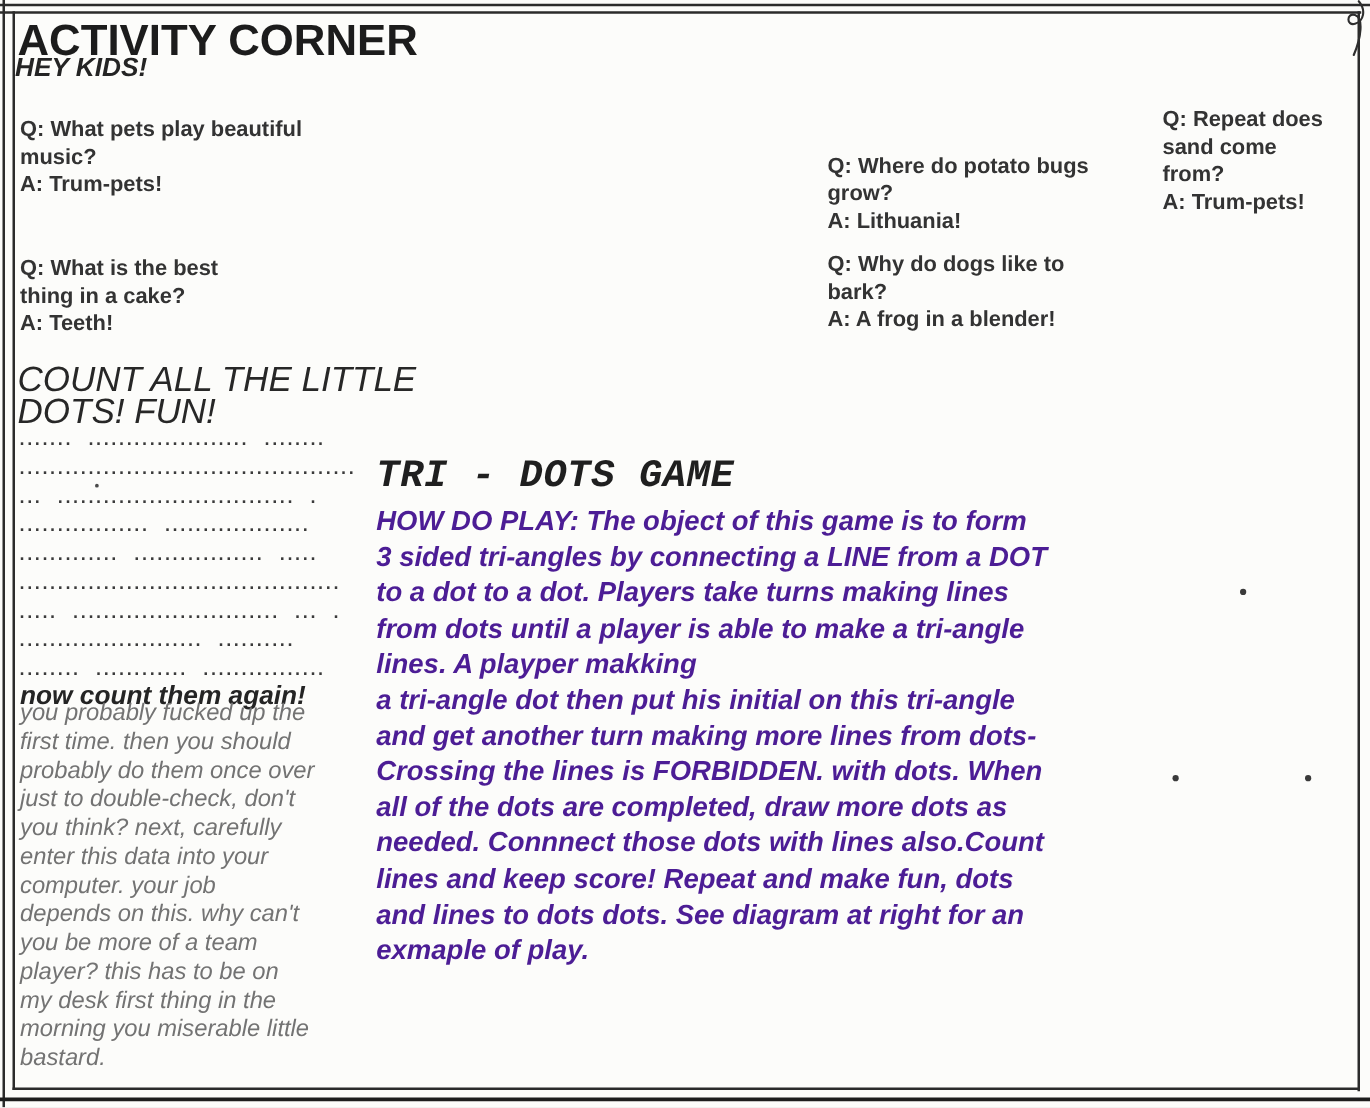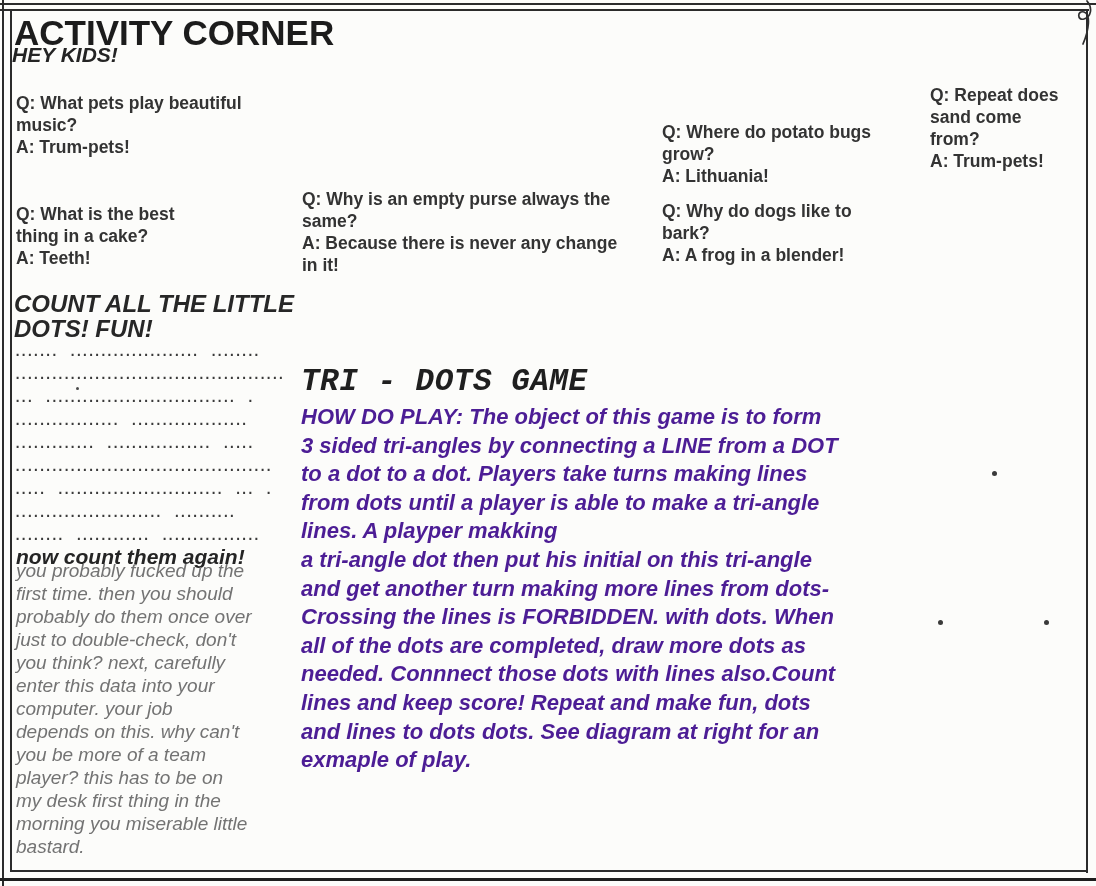--- a/index.html
+++ b/index.html
@@ -105,10 +105,6 @@
   <div class="joke joke-c1b">Q: What is the best
 thing in a cake?
 A: Teeth!</div>
-  <div class="joke joke-c2b">Q: Why is an empty purse always the
-same?
-A: Because there is never any change
-in it!</div>
   <div class="joke joke-c3a">Q: Where do potato bugs
 grow?
 A: Lithuania!</div>

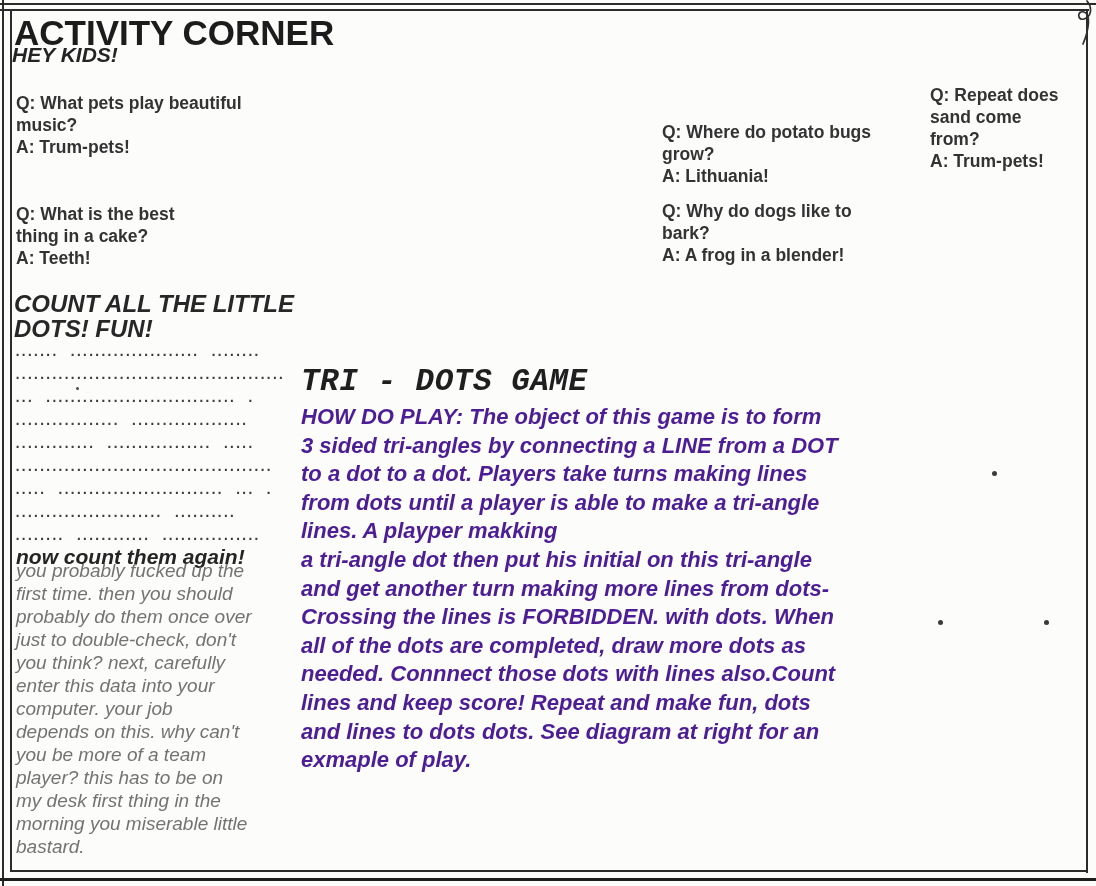--- a/index.html
+++ b/index.html
@@ -37,7 +37,7 @@
   .joke-c4a{left:930px;top:84px;width:150px;}
   .dots-heading{
     left:14px;top:291px;
-    font-size:24px;font-weight:700;font-style:italic;line-height:25px;
+    font-size:28px;font-weight:400;font-style:italic;line-height:25px;
     color:#272727;
   }
   .dotrows{left:14px;top:341px;width:290px;}

